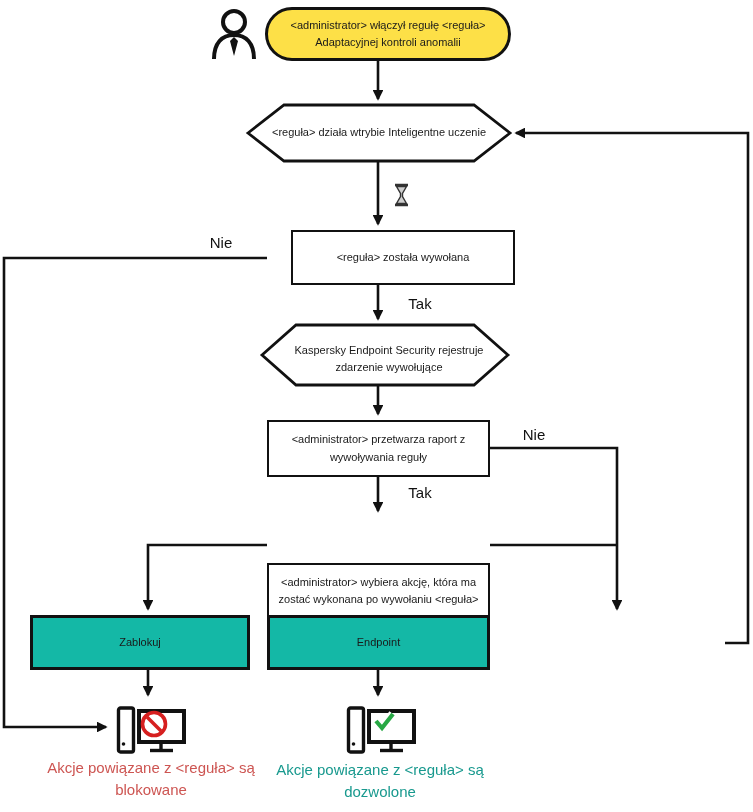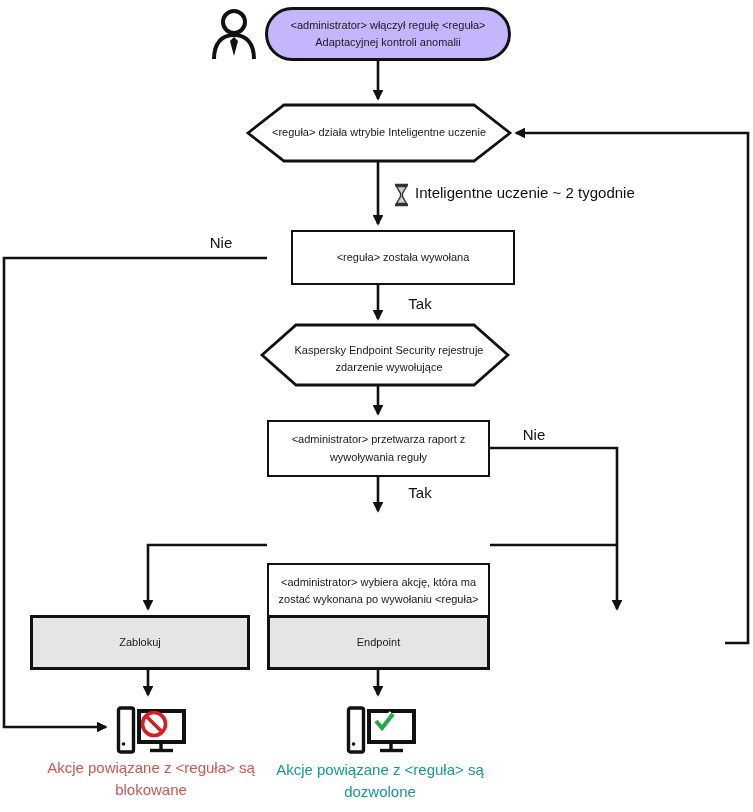--- a/index.html
+++ b/index.html
@@ -15,7 +15,7 @@
   }
   .rect-node{border:2px solid #111;background:#fff;}
   .action-node{border:3px solid #111;background:#e5e5e5;font-size:11px;}
-  .stadium{border:3px solid #111;border-radius:27px;background:#c4b5fd;}
+  .stadium{border:3px solid #111;border-radius:27px;background:#fde047;}
   .hex-text{background:transparent;}
   .edge-label{
     position:absolute;font-size:15px;color:#111;white-space:pre;

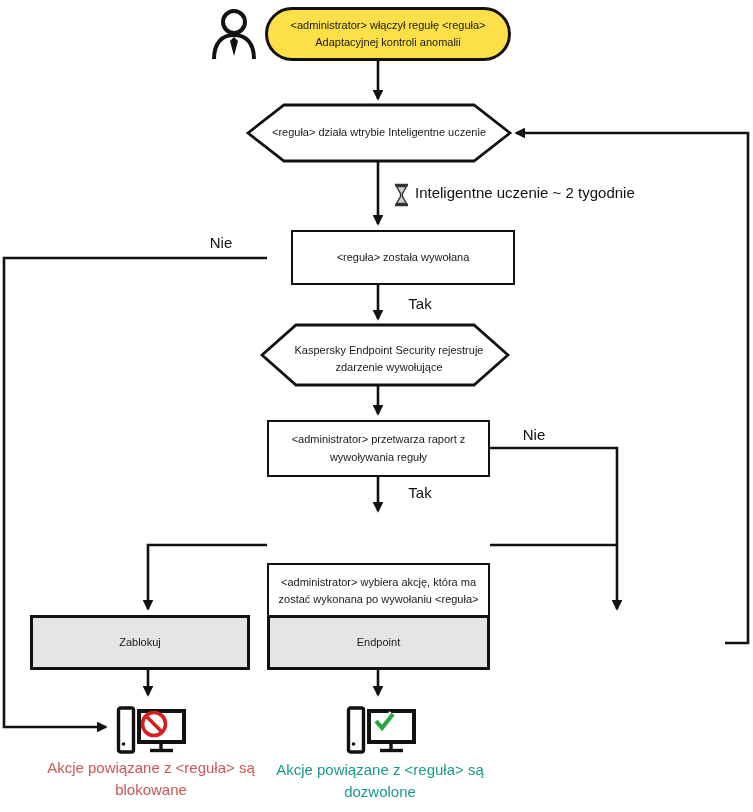--- a/index.html
+++ b/index.html
@@ -101,7 +101,6 @@
 
   <div class="node hex-text" style="left:252px;top:105px;width:254px;height:56px;">&lt;reguła&gt; działa wtrybie Inteligentne uczenie</div>
 
-  <div class="timer-label" style="left:415px;top:184px;">Inteligentne uczenie ~ 2 tygodnie</div>
 
   <div class="node rect-node" style="left:267px;top:230px;width:224px;height:55px;margin-left:24px;">&lt;reguła&gt; została wywołana</div>
 

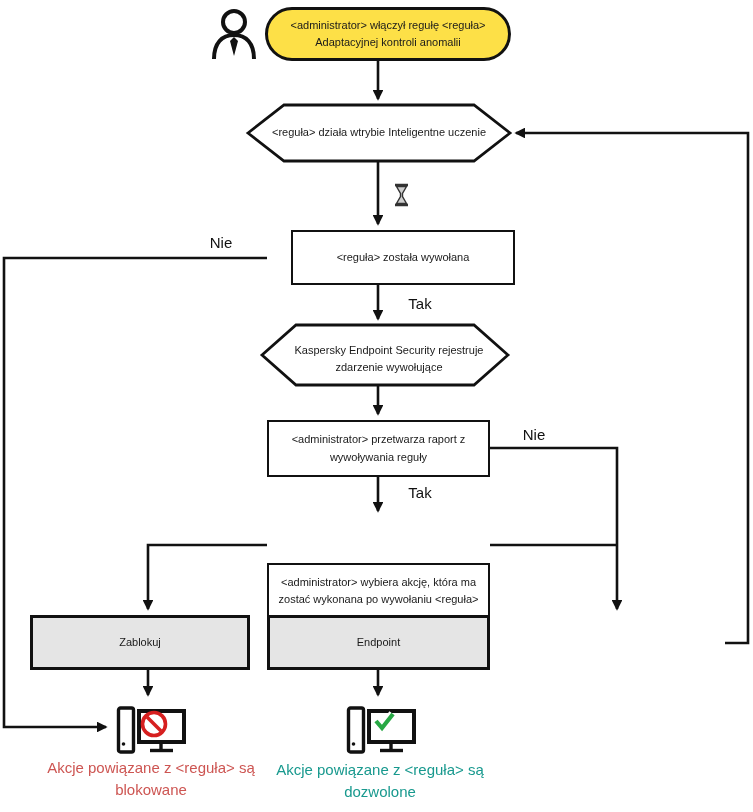--- a/index.html
+++ b/index.html
@@ -14,7 +14,7 @@
     box-sizing:border-box;color:#1a1a1a;
   }
   .rect-node{border:2px solid #111;background:#fff;}
-  .action-node{border:3px solid #111;background:#e5e5e5;font-size:11px;}
+  .action-node{border:3px solid #111;background:#14b8a6;font-size:11px;}
   .stadium{border:3px solid #111;border-radius:27px;background:#fde047;}
   .hex-text{background:transparent;}
   .edge-label{

